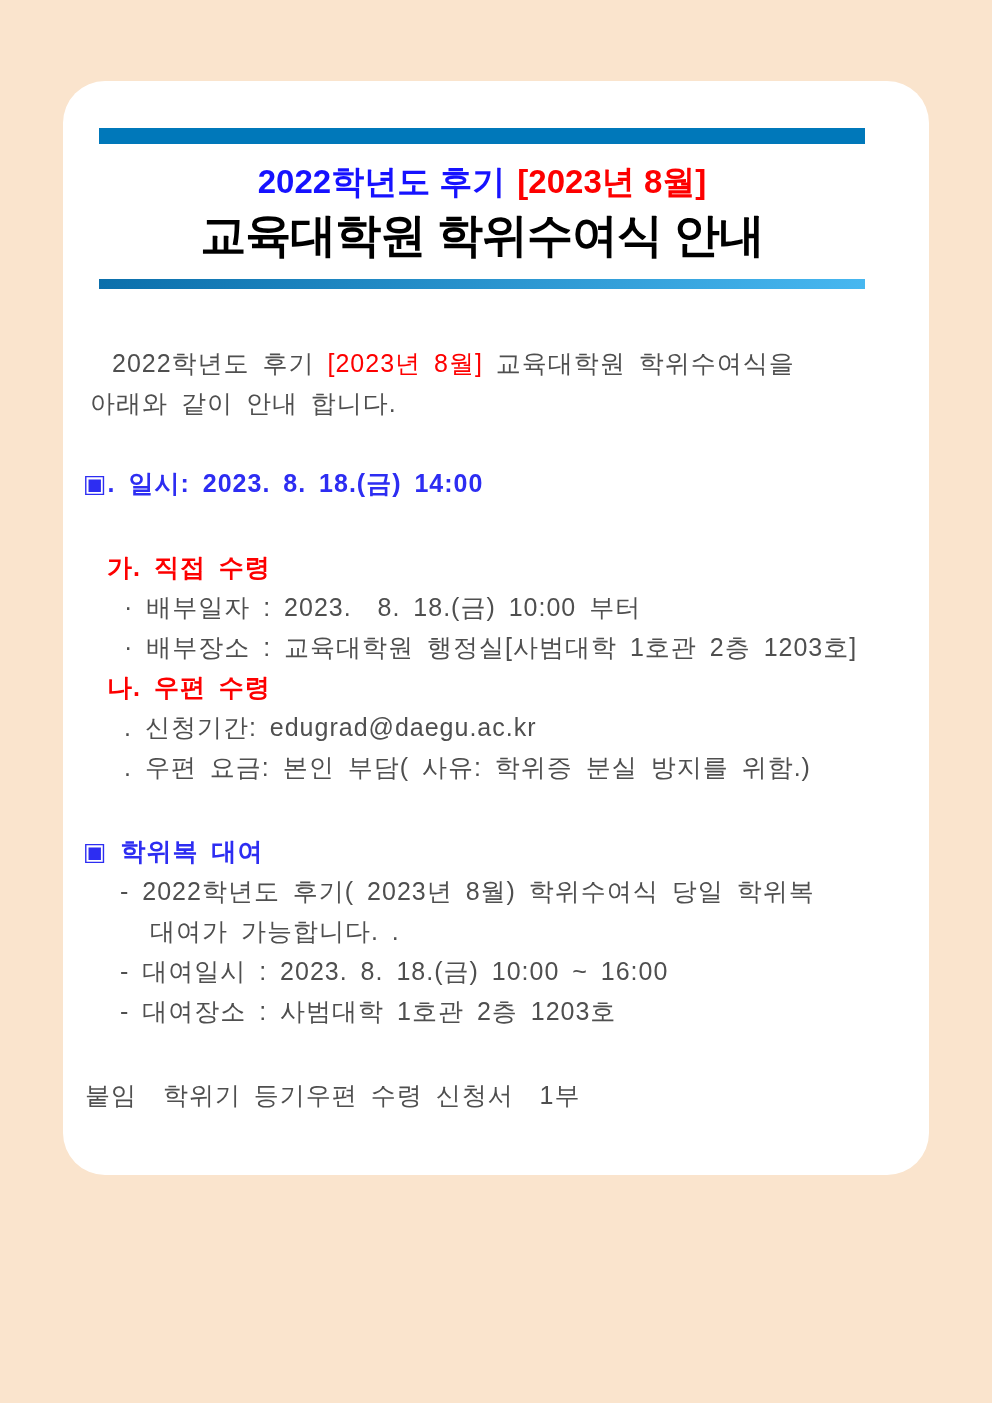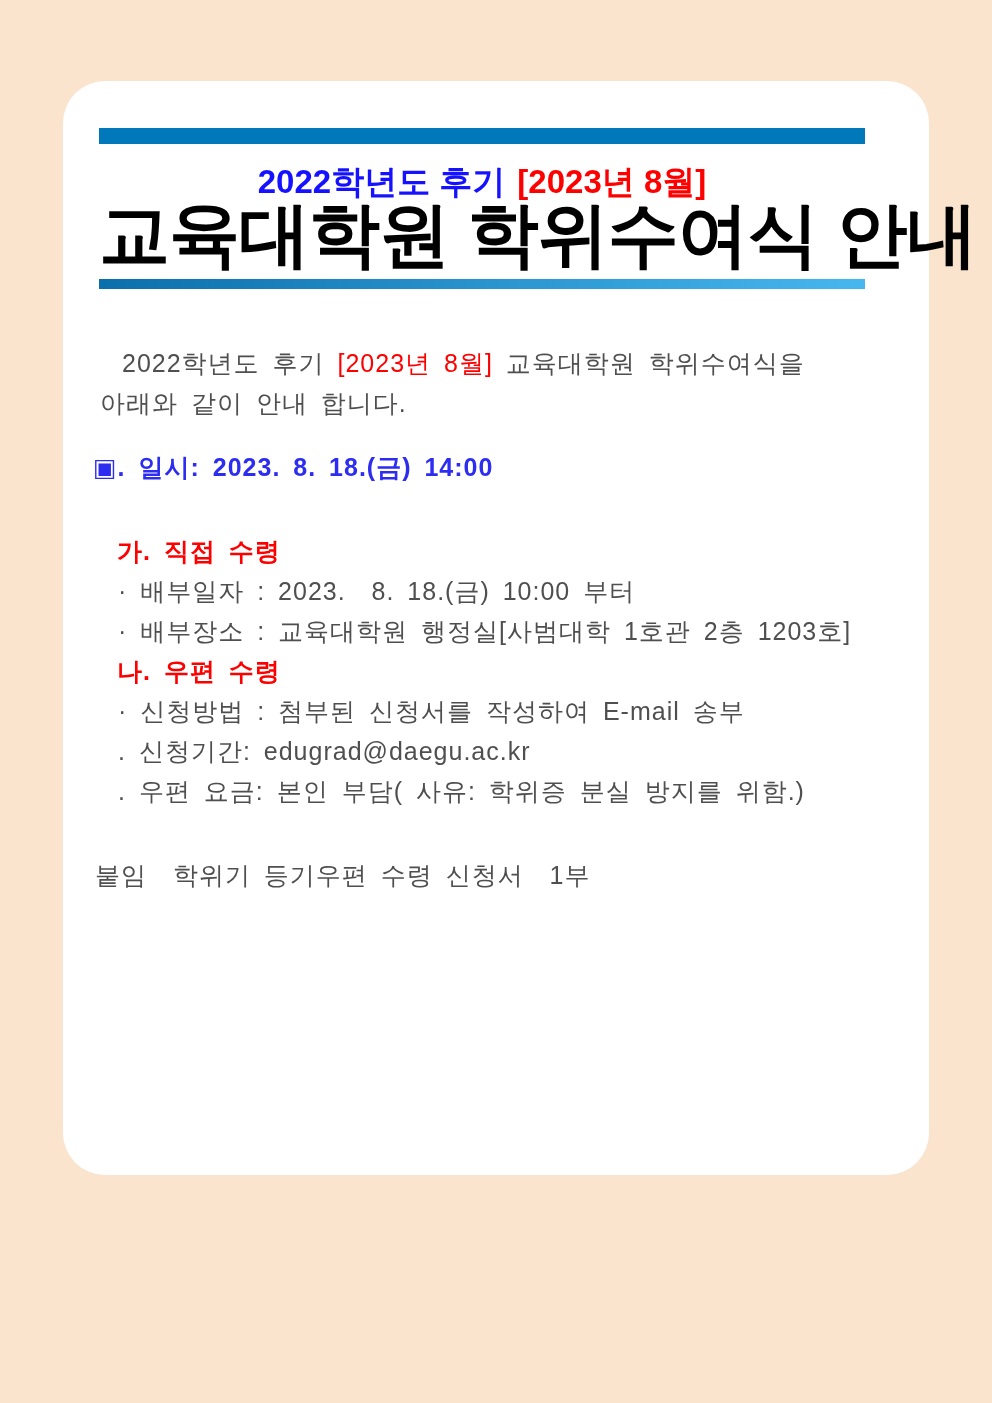--- a/index.html
+++ b/index.html
@@ -26,7 +26,7 @@
   .subtitle .t-blue{ color:var(--title-blue); }
   .subtitle .t-red{ color:var(--red); }
   .main-title{
-    margin-top:2px; text-align:center; font-size:71px; font-weight:900;
+    margin-top:2px; text-align:center; font-size:46px; font-weight:900;
     color:var(--title-black); letter-spacing:-1px; line-height:60px; white-space:pre;
   }
   .gradbar{

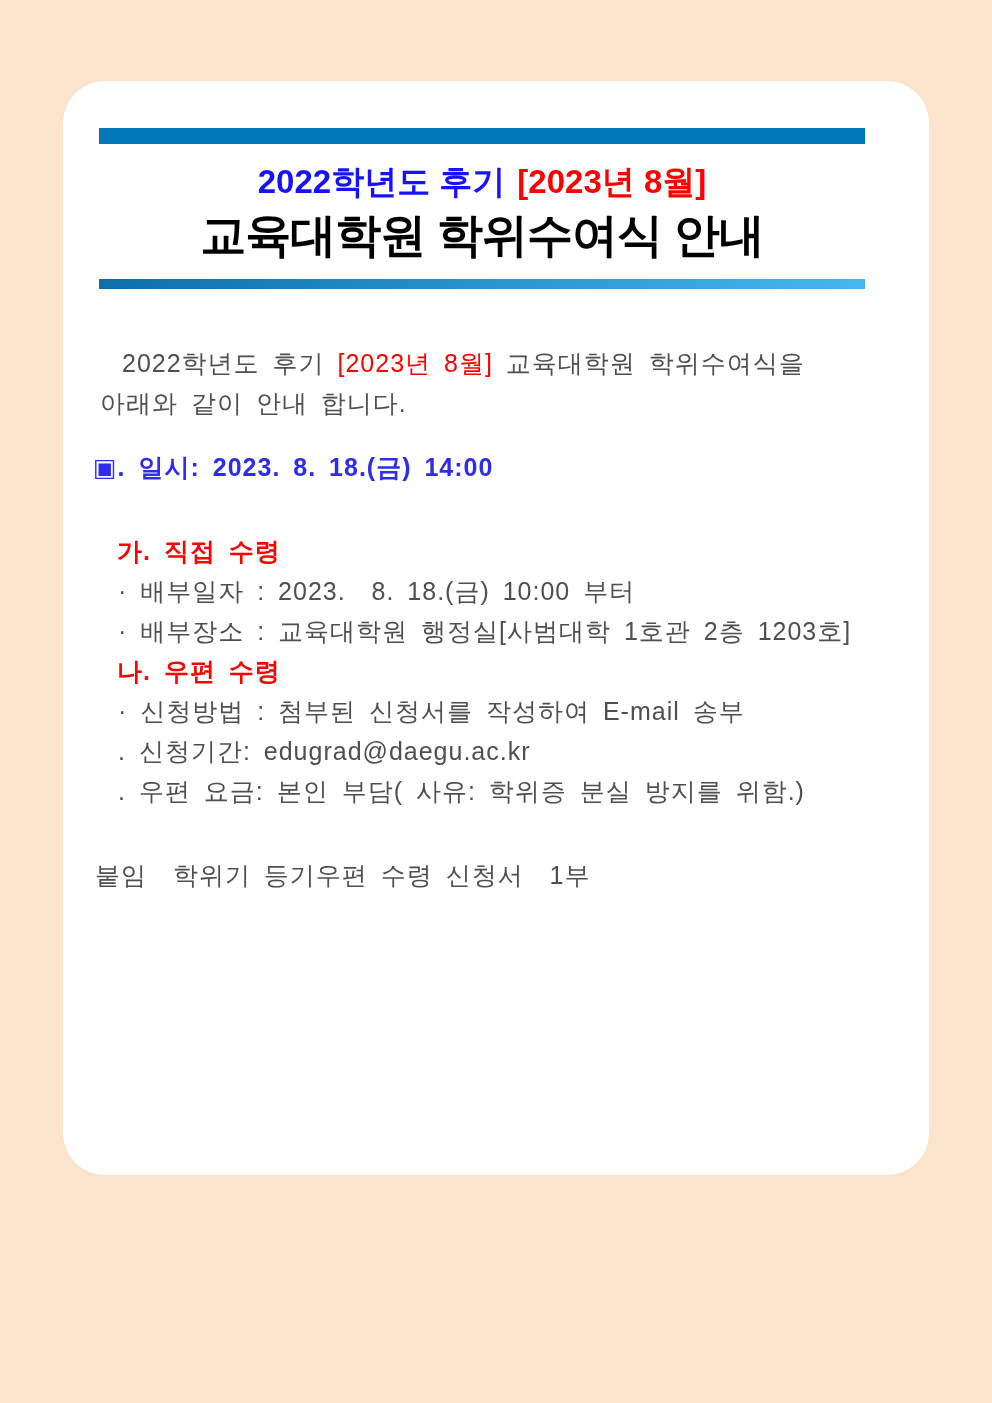--- a/index.html
+++ b/index.html
@@ -34,7 +34,7 @@
     background:linear-gradient(90deg, var(--grad-from) 0%, var(--grad-to) 100%);
   }
   .content{
-    padding:0 20px 0 30px; color:var(--body-gray); font-size:25px;
+    padding:0 20px 0 20px; color:var(--body-gray); font-size:25px;
   }
   .line{ white-space:pre; line-height:40px; letter-spacing:1px; word-spacing:5px; }
   .intro{ margin-top:54px; margin-left:7px; }

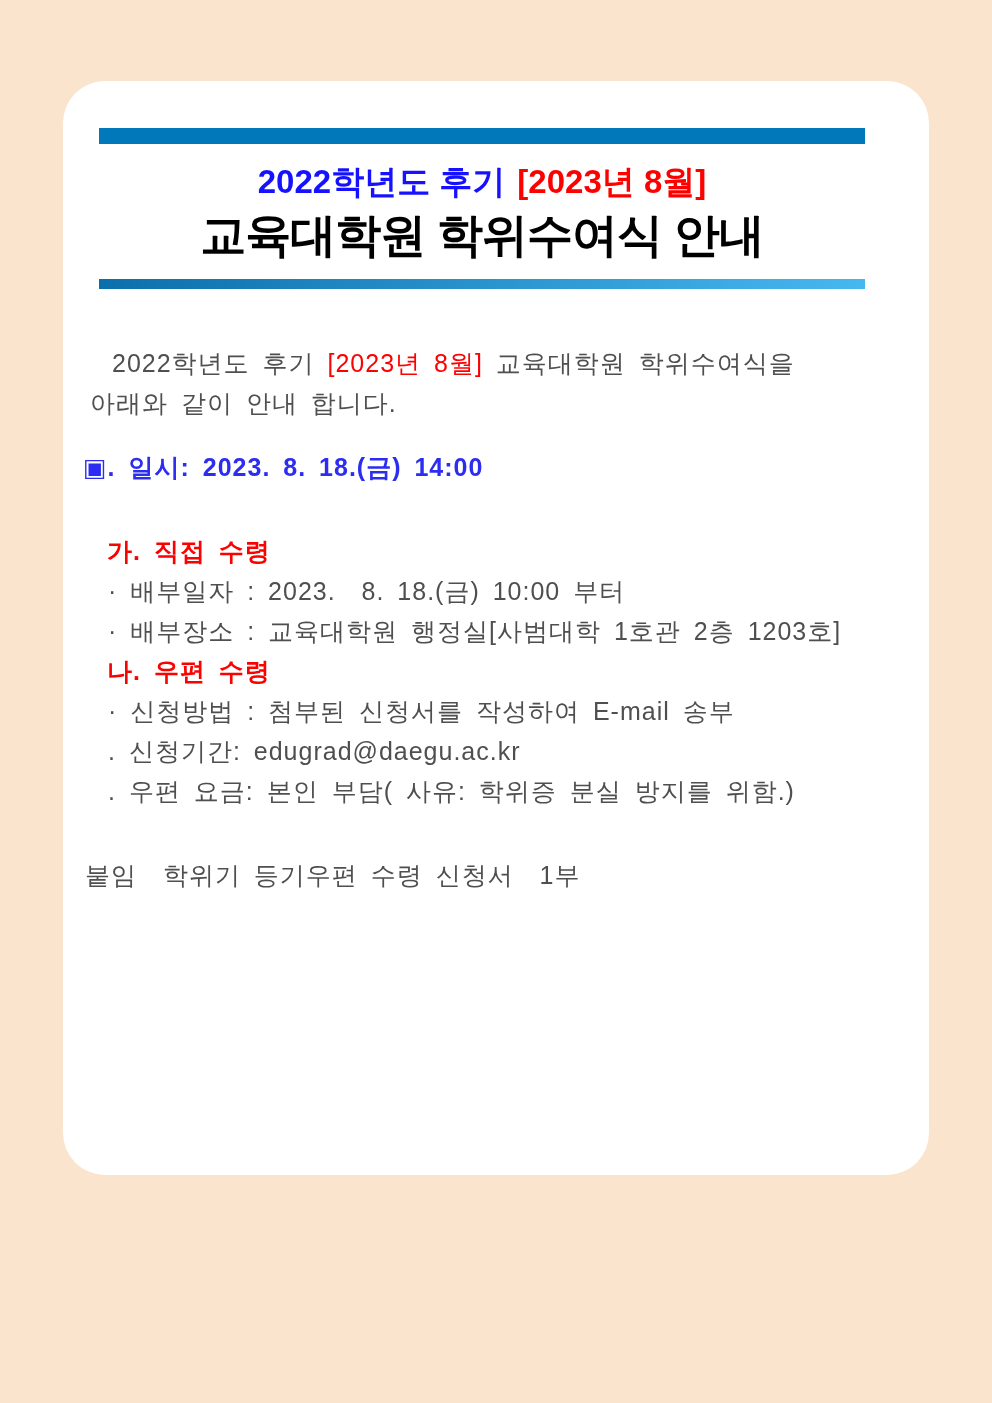--- a/index.html
+++ b/index.html
@@ -41,7 +41,7 @@
   .intro-indent{ padding-left:22px; }
   .red-inline{ color:var(--red); }
   .heading-blue{ color:var(--head-blue); font-weight:bold; }
-  .sec-when{ margin-top:24px; }
+  .sec-when{ margin-top:40px; }
   .venue{ color:var(--venue-gray); margin-left:37px; }
   .sec{ margin-top:44px; }
   .sub-red{ color:var(--red); font-weight:bold; margin-left:24px; }

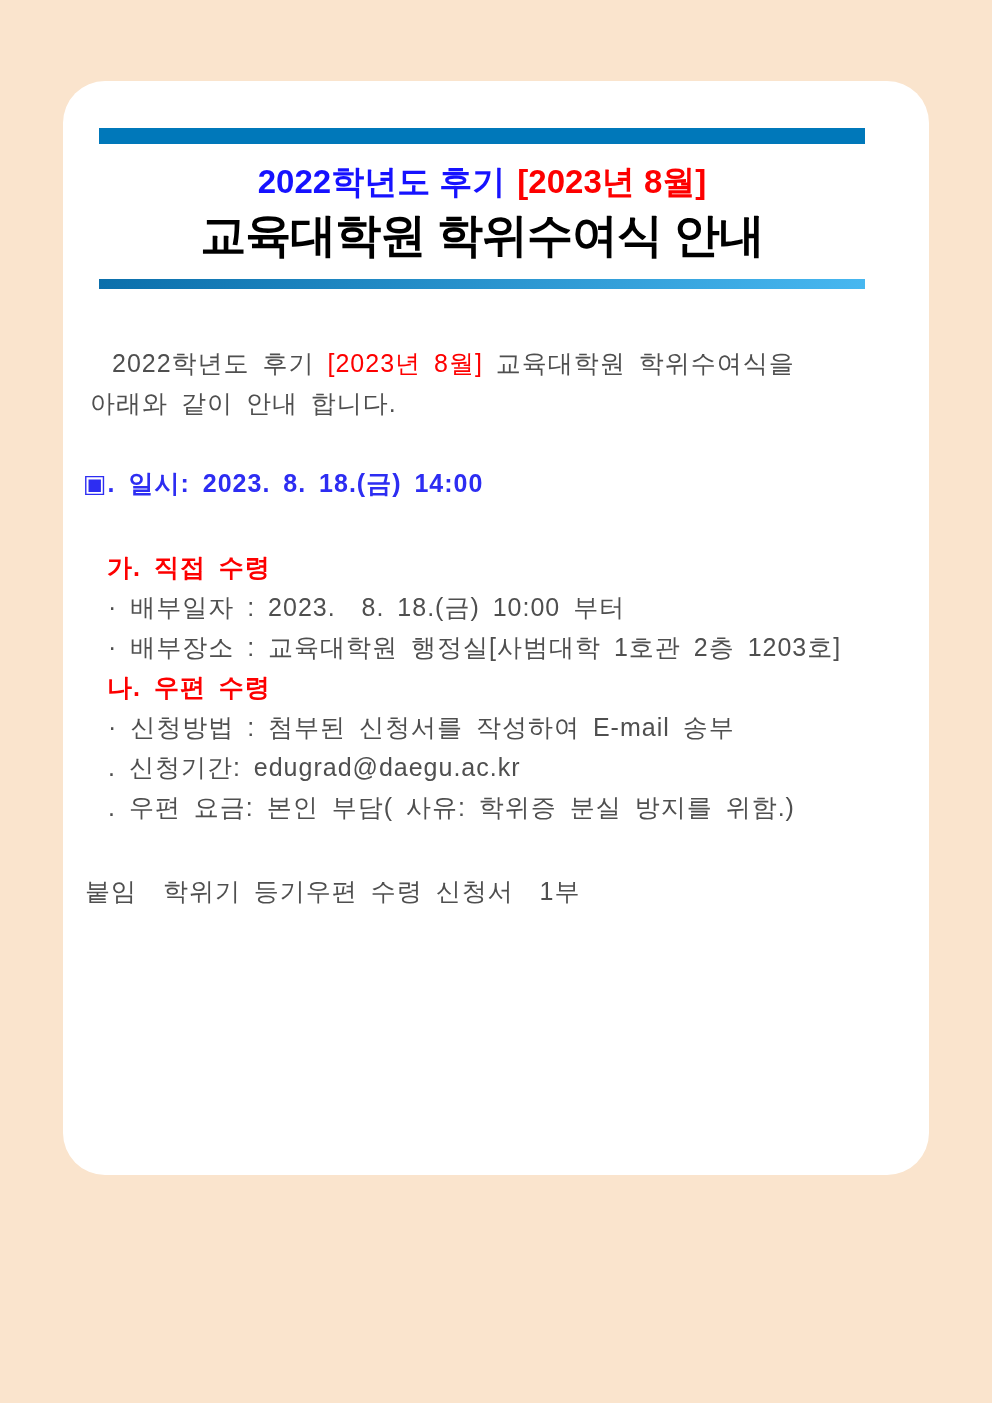--- a/index.html
+++ b/index.html
@@ -45,7 +45,7 @@
   .venue{ color:var(--venue-gray); margin-left:37px; }
   .sec{ margin-top:44px; }
   .sub-red{ color:var(--red); font-weight:bold; margin-left:24px; }
-  .bullet{ margin-left:25px; }
+  .bullet{ margin-left:41px; }
   .gown-dash{ margin-left:37px; }
   .gown-cont{ margin-left:67px; }
   .attachment{ margin-top:44px; margin-left:2px; }

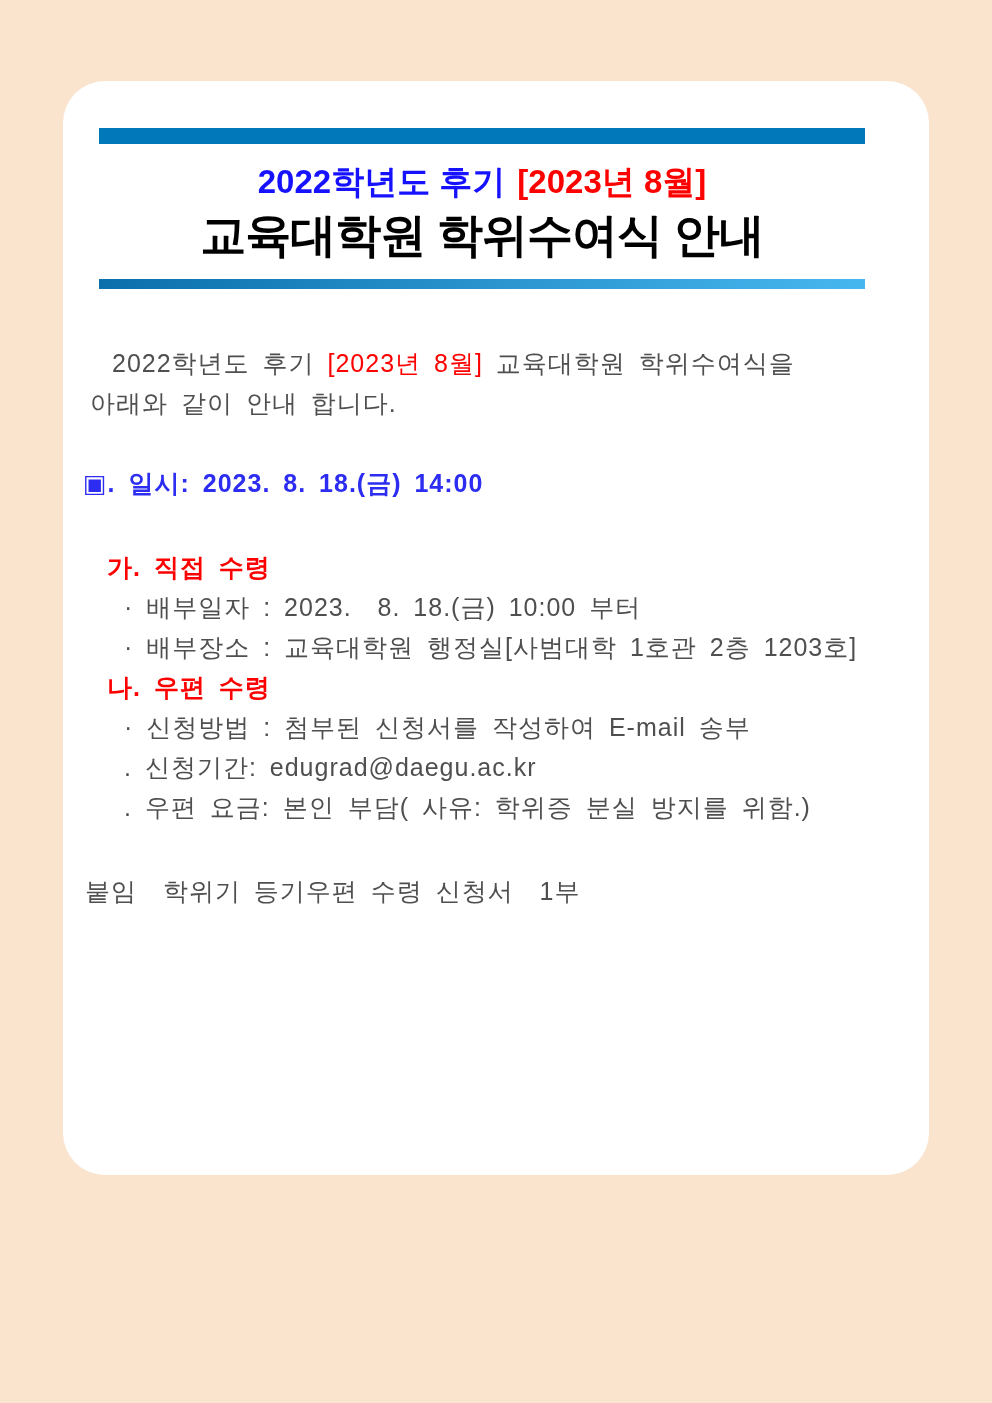--- a/index.html
+++ b/index.html
@@ -82,7 +82,6 @@
         <div class="line bullet">· 배부일자 : 2023.  8. 18.(금) 10:00 부터</div>
         <div class="line bullet">· 배부장소 : 교육대학원 행정실[사범대학 1호관 2층 1203호]</div>
         <div class="line sub-red">나. 우편 수령</div>
-        <div class="line bullet">· 신청방법 : 첨부된 신청서를 작성하여 E-mail 송부</div>
         <div class="line bullet">. 신청기간: edugrad@daegu.ac.kr</div>
         <div class="line bullet">. 우편 요금: 본인 부담( 사유: 학위증 분실 방지를 위함.)</div>
       </div>

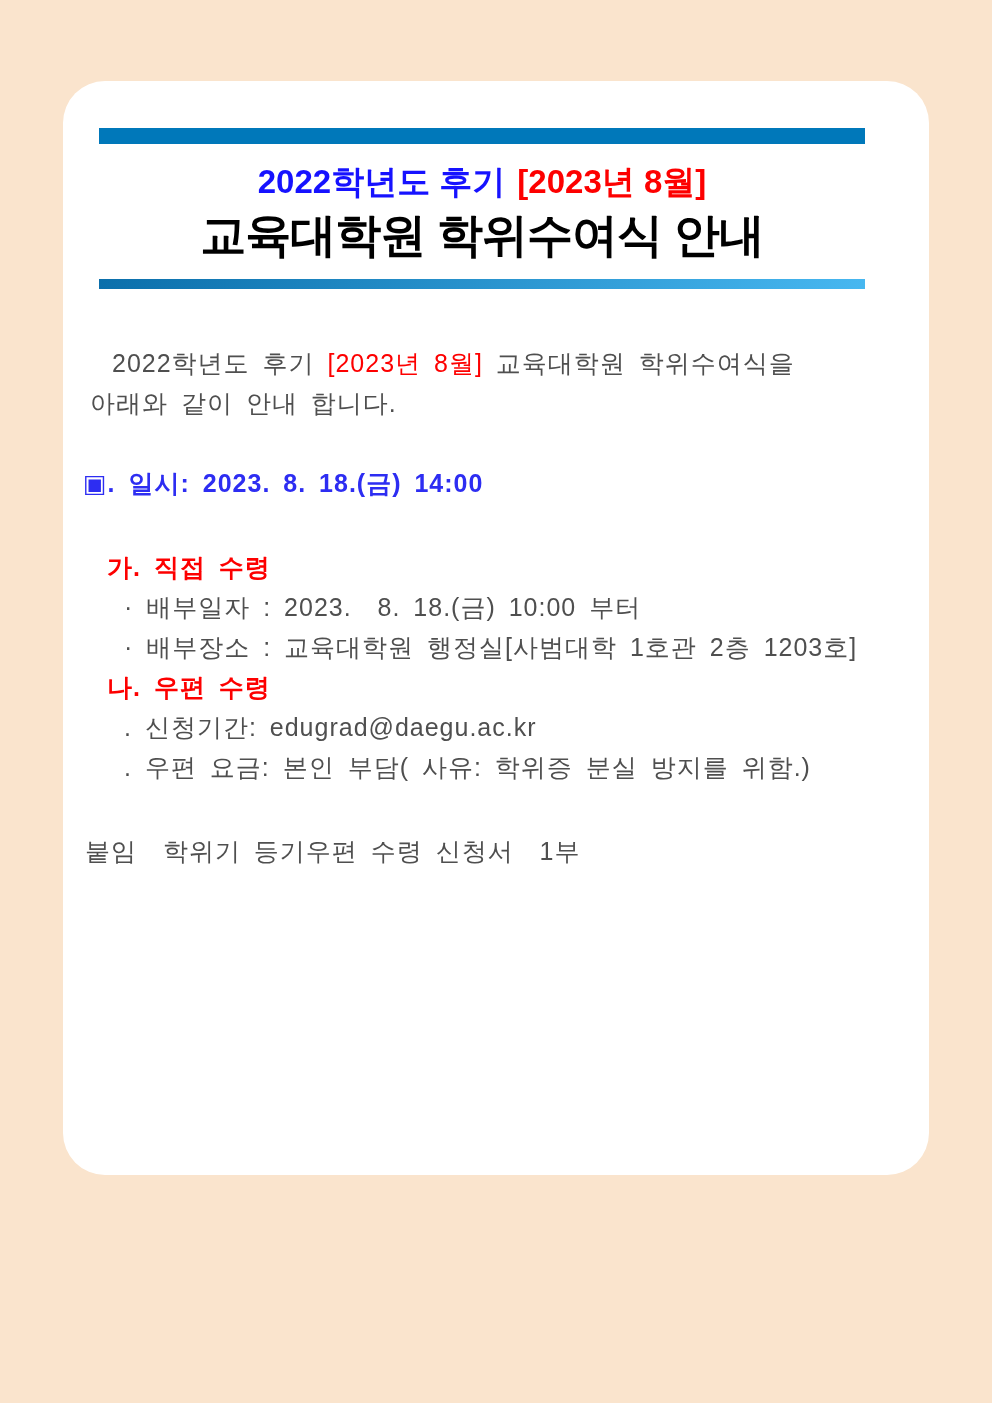--- a/index.html
+++ b/index.html
@@ -86,6 +86,13 @@
         <div class="line bullet">. 우편 요금: 본인 부담( 사유: 학위증 분실 방지를 위함.)</div>
       </div>
 
+      <div class="sec">
+        <div class="line heading-blue">▣ 학위복 대여</div>
+        <div class="line gown-dash">- 2022학년도 후기( 2023년 8월) 학위수여식 당일 학위복</div>
+        <div class="line gown-cont">대여가 가능합니다. .</div>
+        <div class="line gown-dash">- 대여일시 : 2023. 8. 18.(금) 10:00 ~ 16:00</div>
+        <div class="line gown-dash">- 대여장소 : 사범대학 1호관 2층 1203호</div>
+      </div>
 
       <div class="line attachment">붙임  학위기 등기우편 수령 신청서  1부</div>
 

